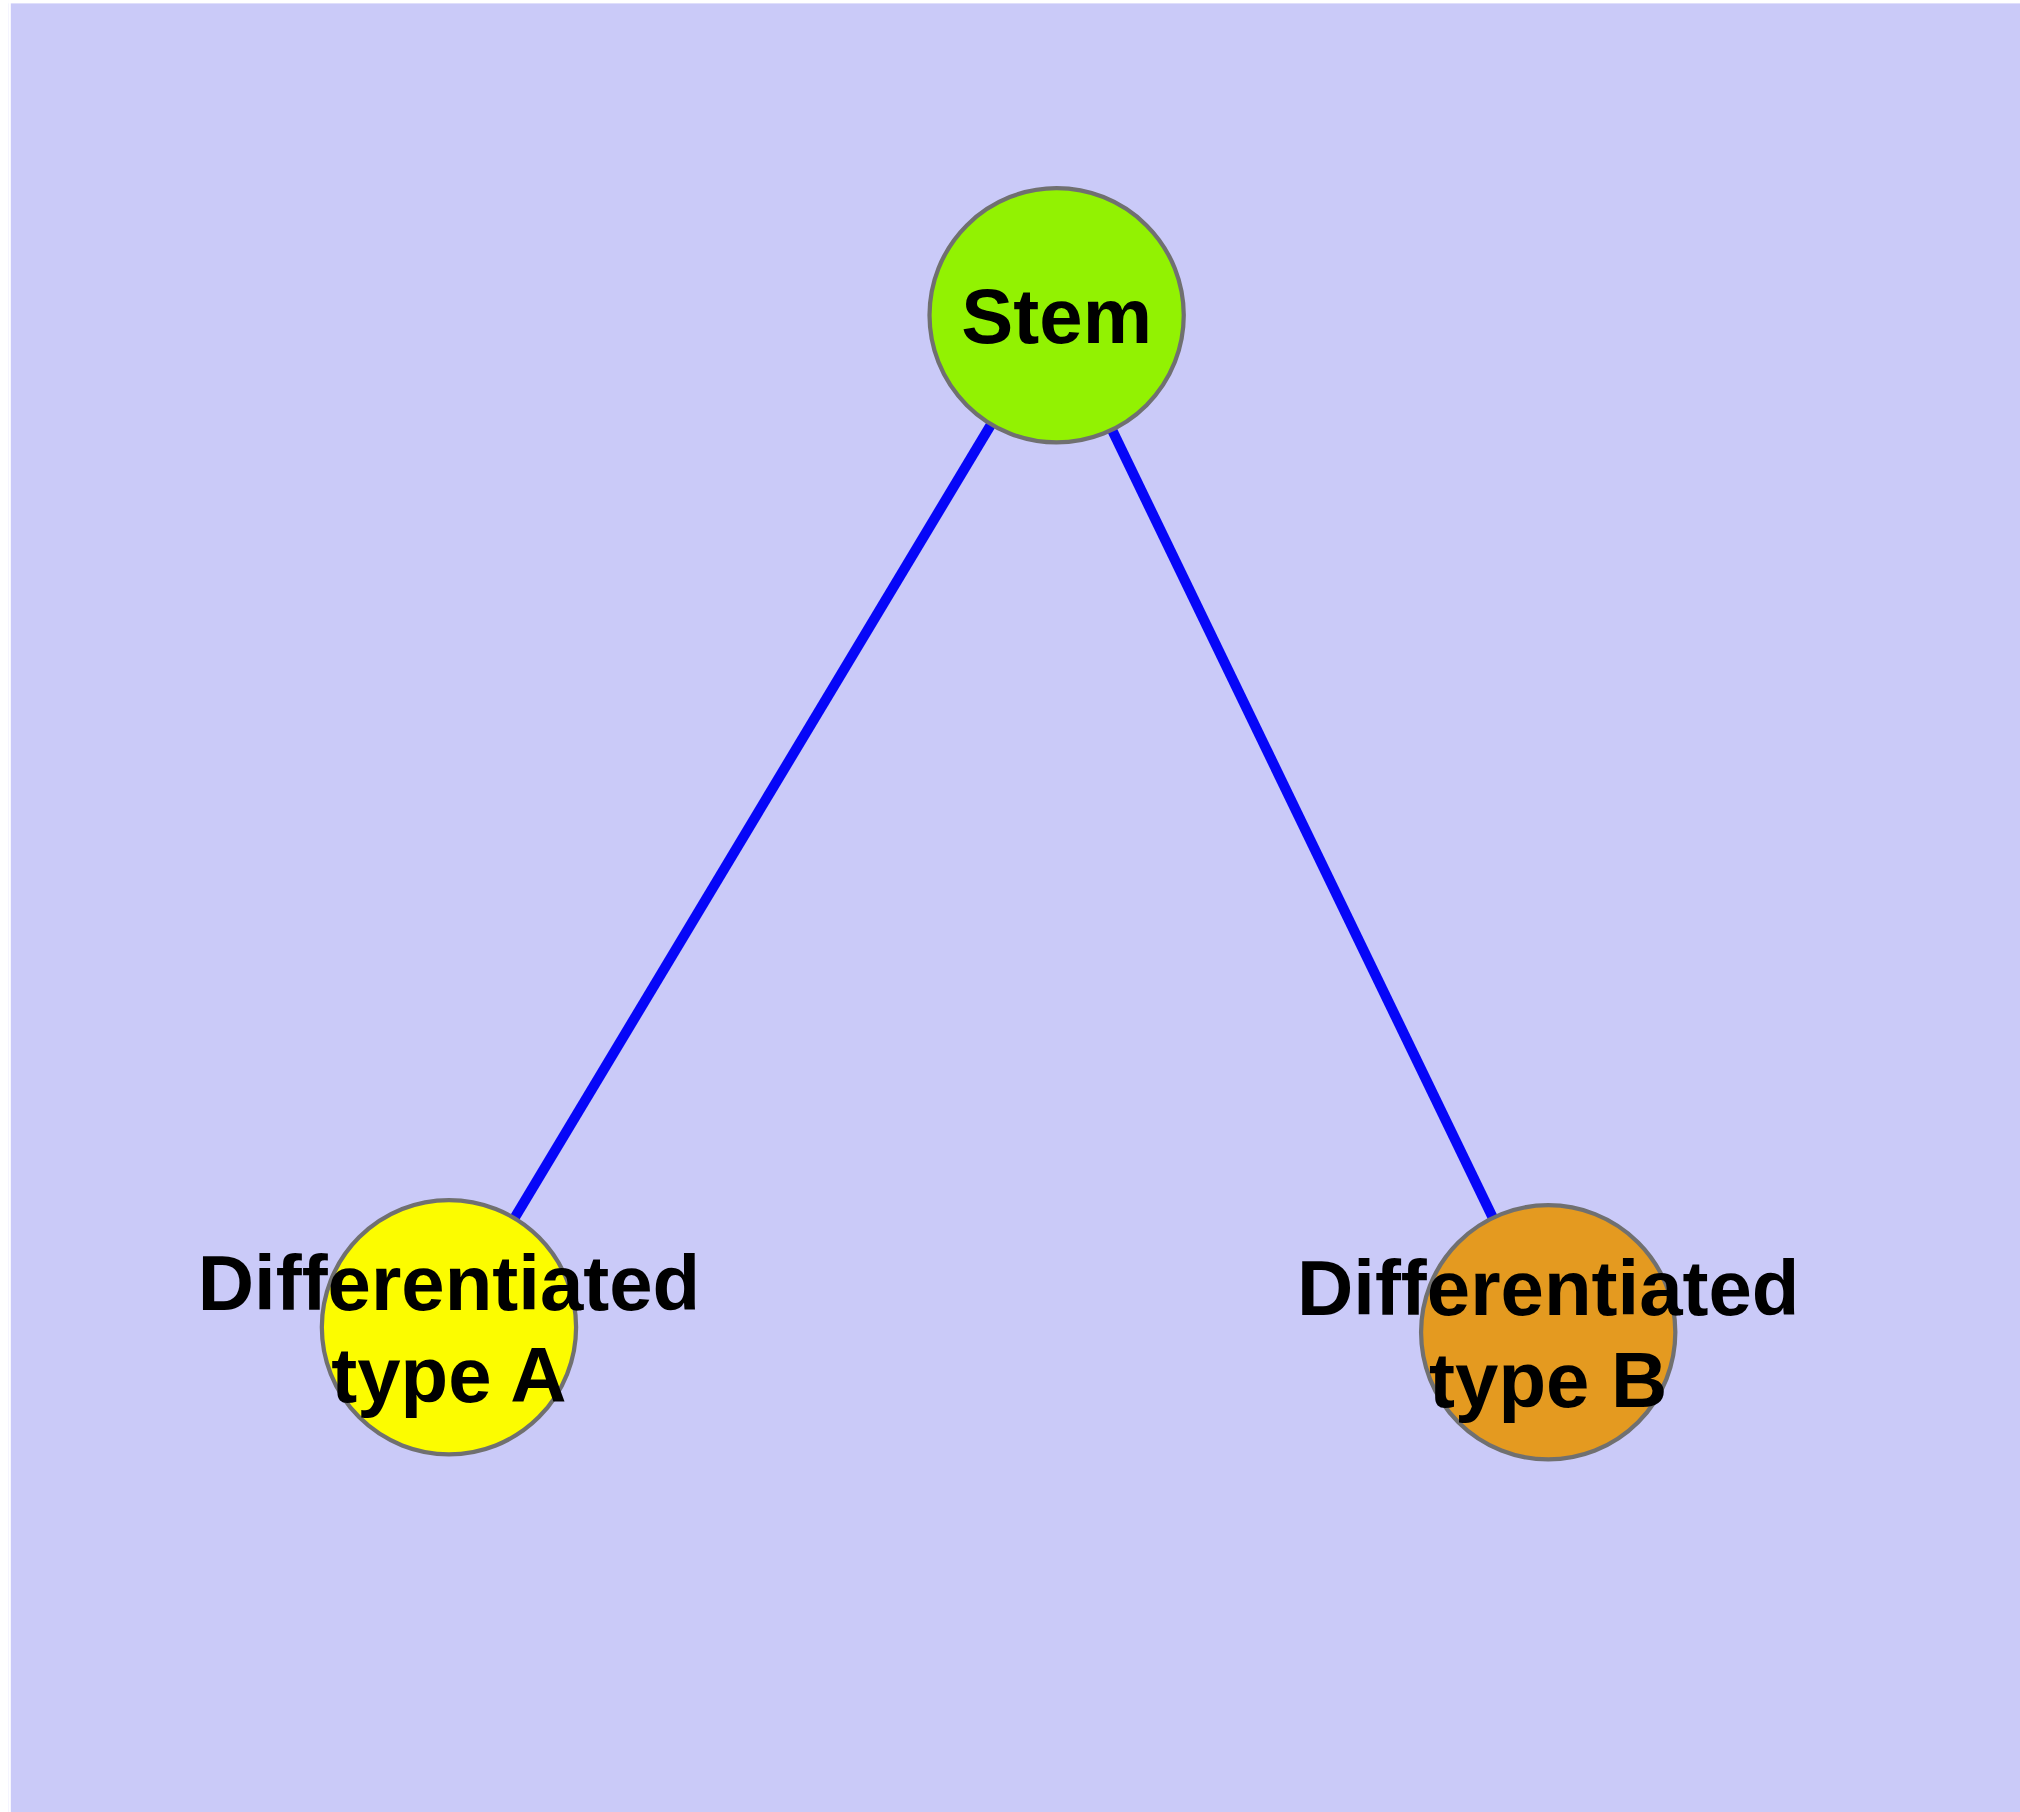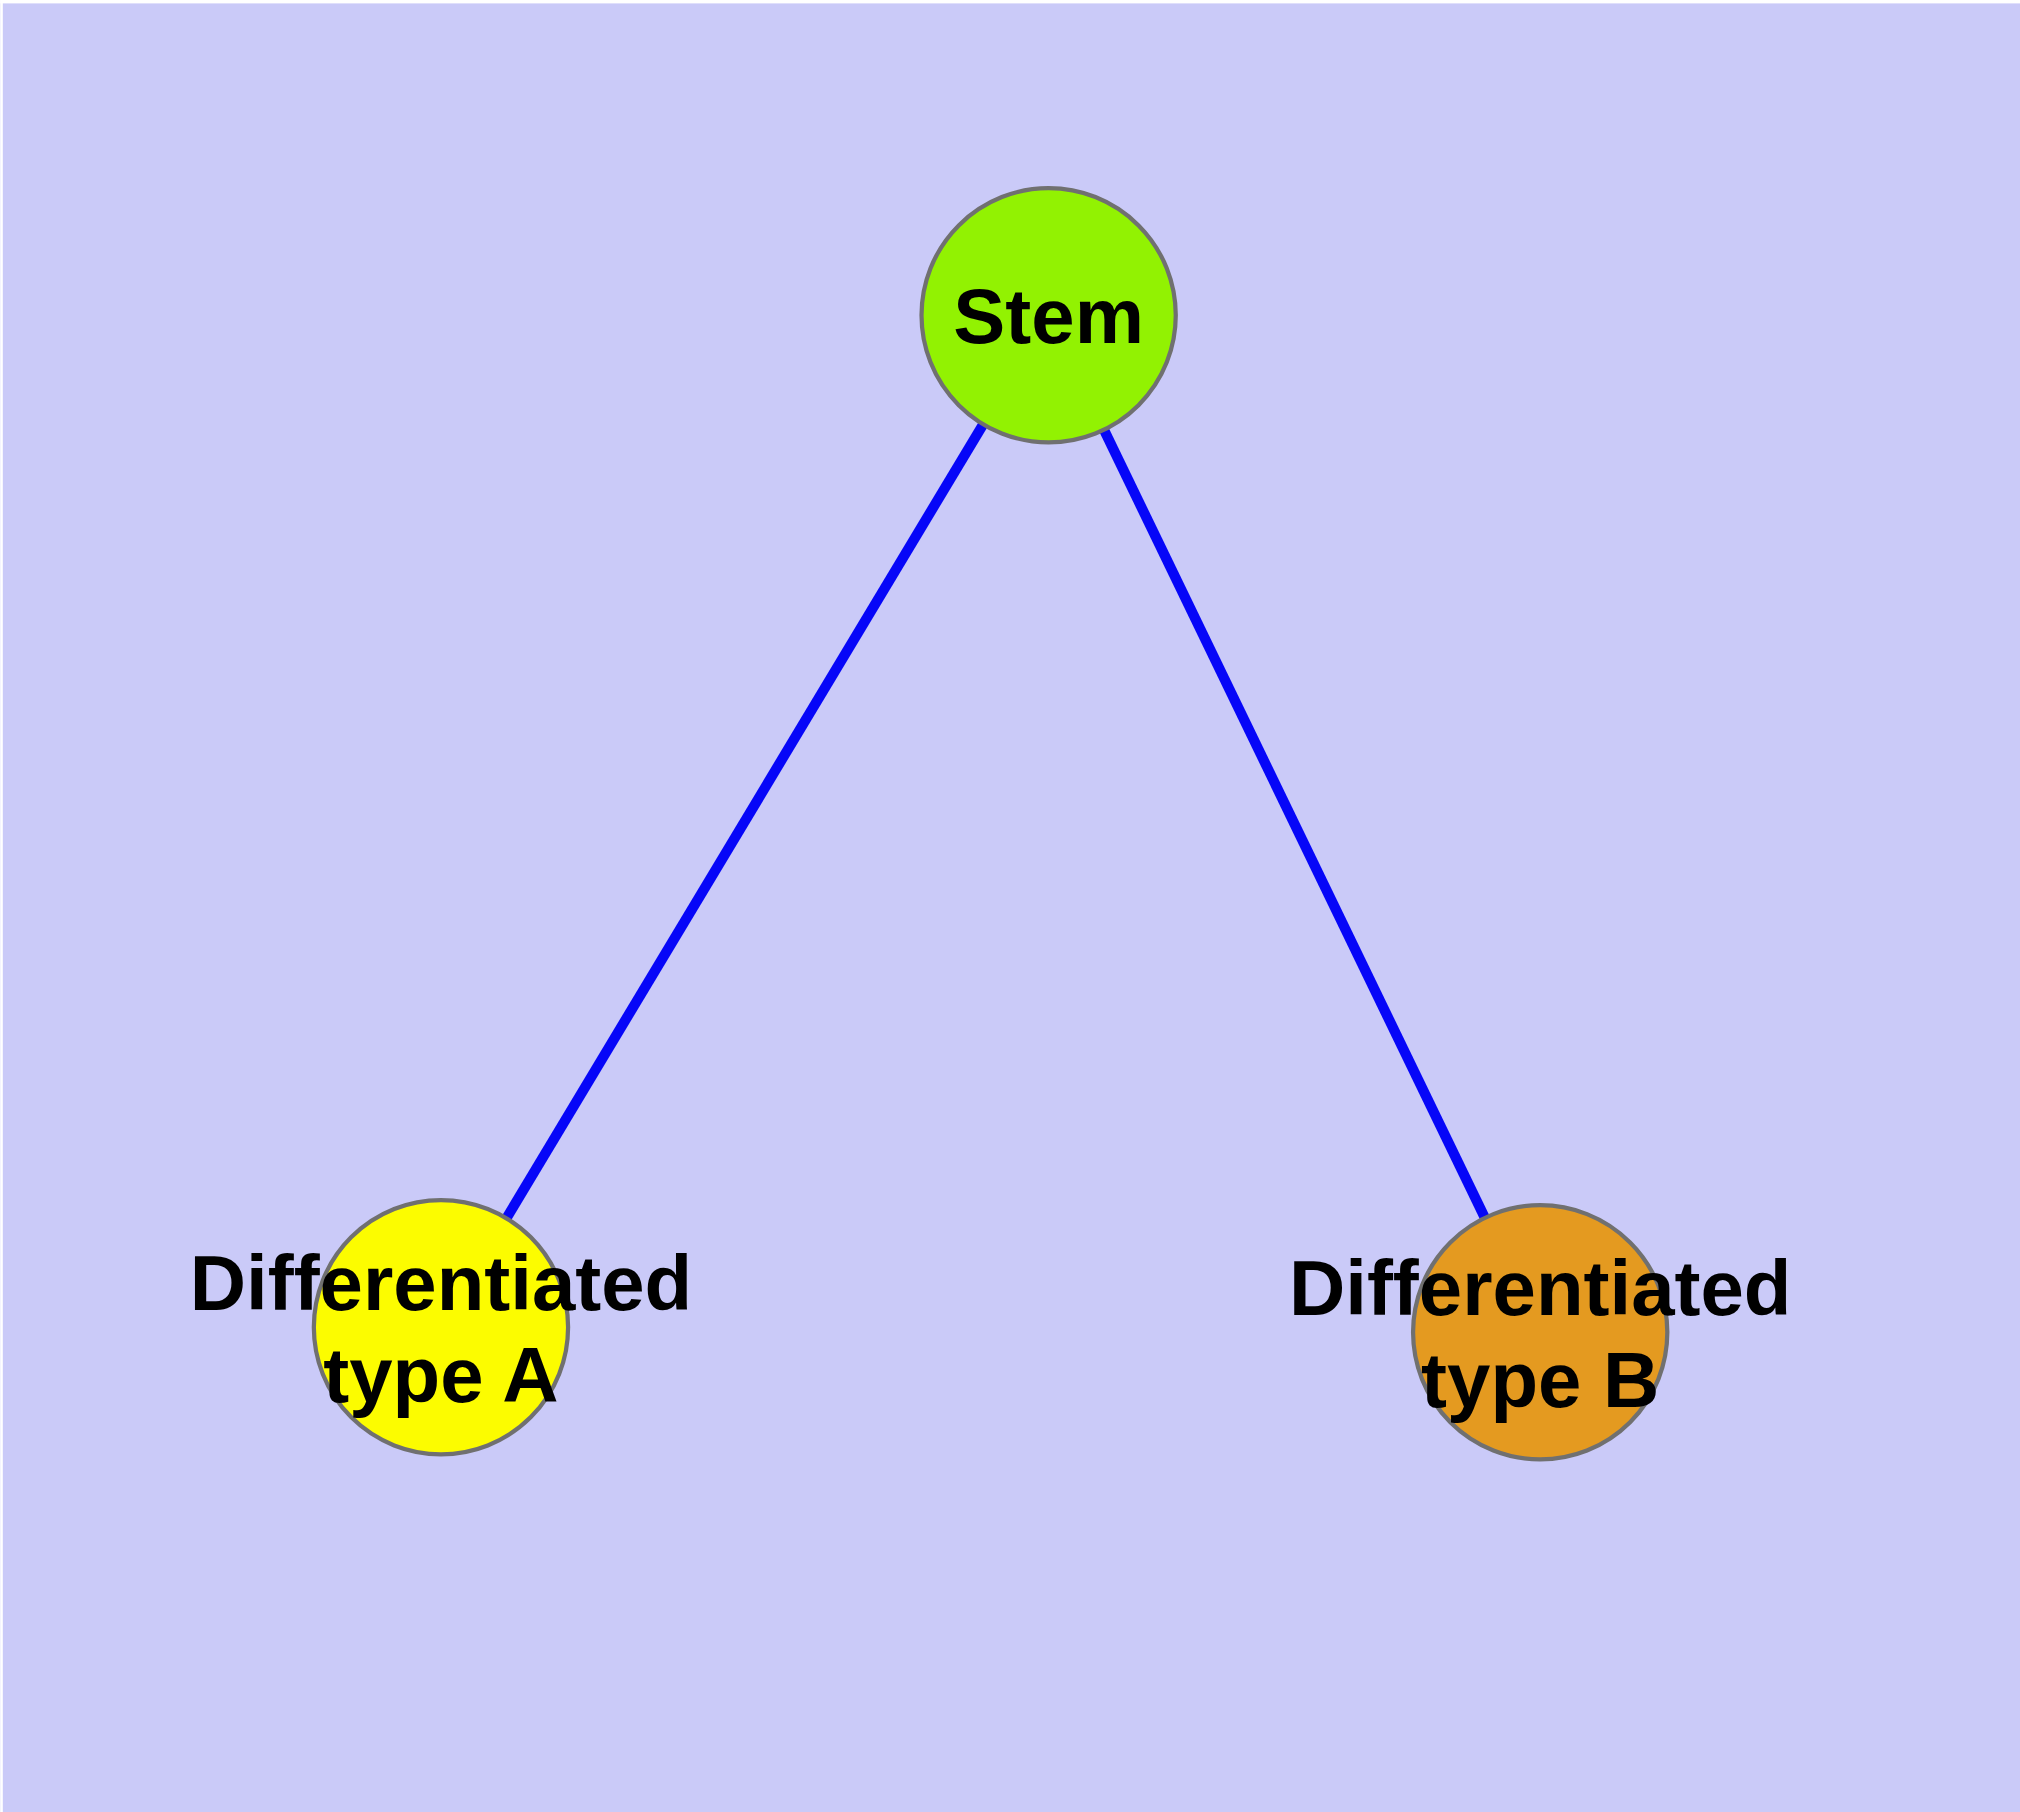--- a/index.html
+++ b/index.html
@@ -14,6 +14,7 @@
     position: relative;
     width: 1976px;
     height: 1812px;
+    margin-left: 8px;
   }
   svg { display: block; }
   .node-circle { stroke-width: 5px; }

